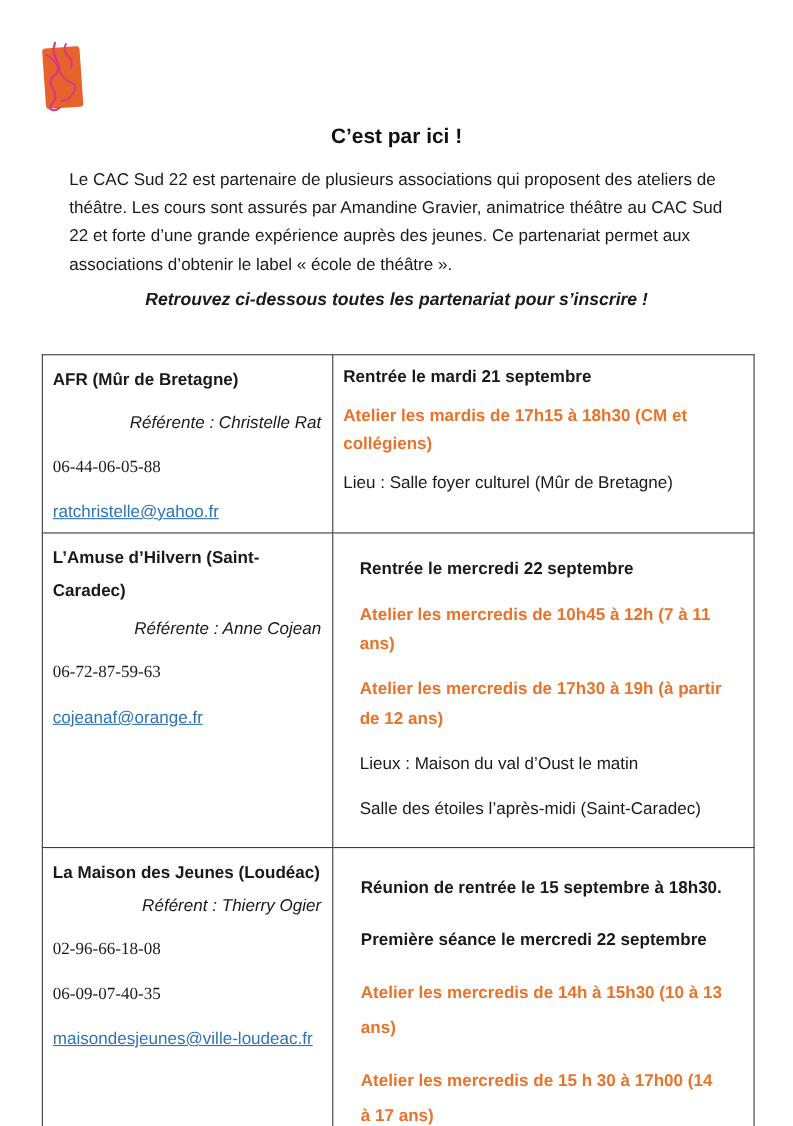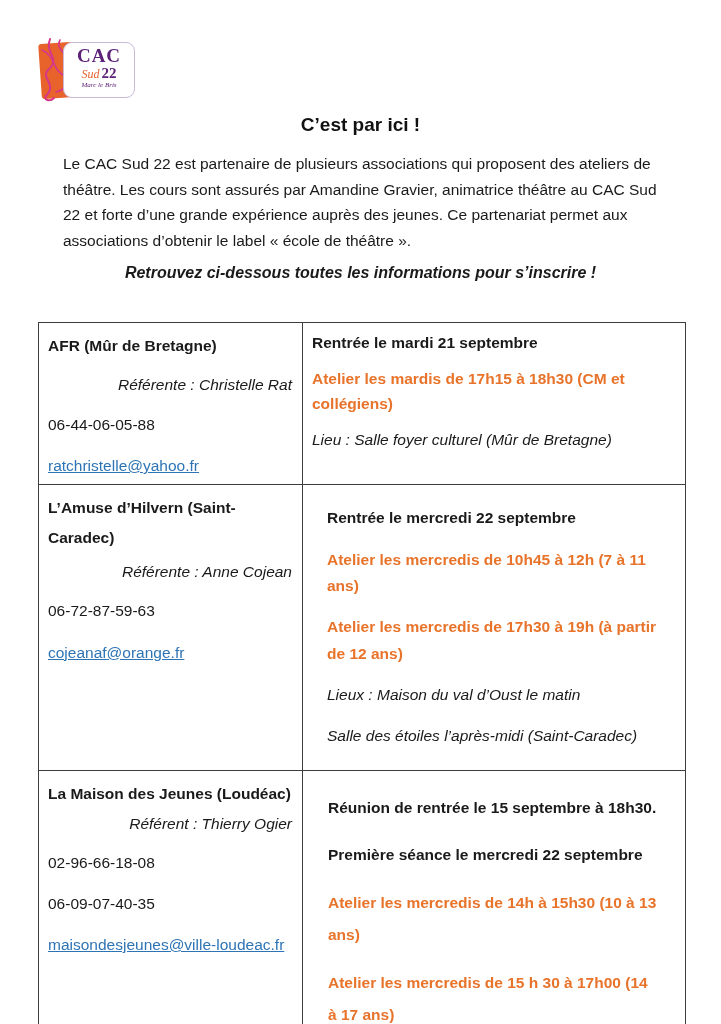--- a/index.html
+++ b/index.html
@@ -93,13 +93,6 @@
       <path d="M6,14 C 20,20 16,36 30,40 C 36,42 30,54 20,56" fill="none" stroke="#D6368B" stroke-width="1.6" stroke-linecap="round"></path>
       <path d="M24,4 C 18,14 34,16 28,26" fill="none" stroke="#D6368B" stroke-width="1.6" stroke-linecap="round"></path>
     </svg>
-    <div class="logo-label">
-      <div class="logo-cac">CAC</div>
-      <div class="logo-sud22">
-        <span class="logo-sud">Sud</span><span class="logo-22">22</span>
-      </div>
-      <div class="logo-tagline">Marc le Bris</div>
-    </div>
   </div>
 
   <h1 class="title">

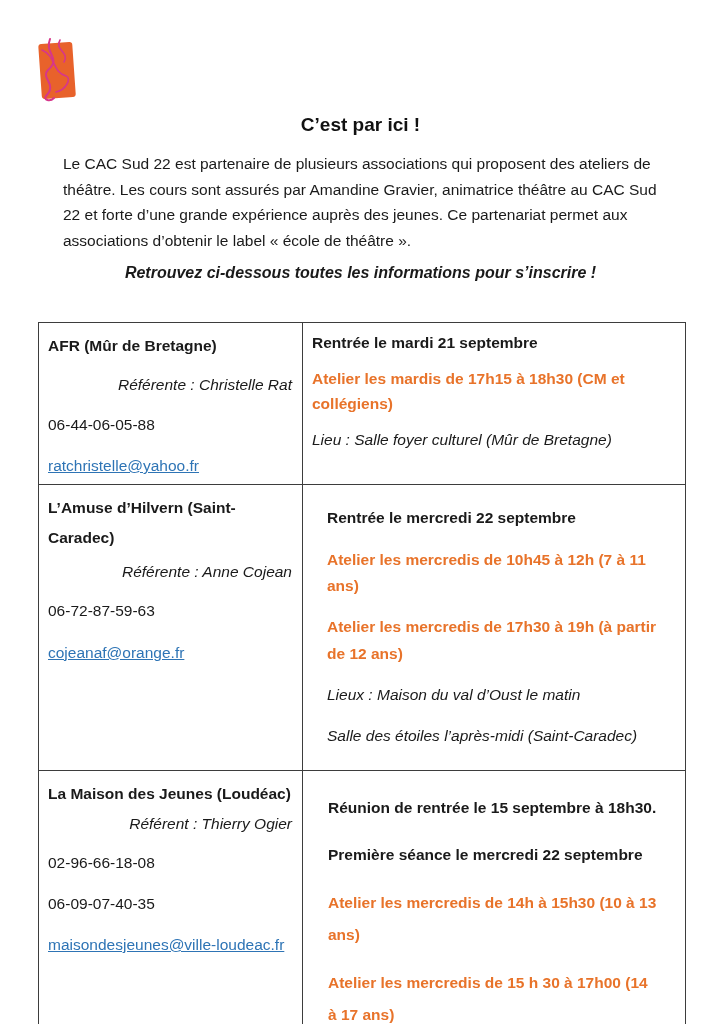--- a/index.html
+++ b/index.html
@@ -102,7 +102,7 @@
 
   <p class="intro">Le CAC Sud 22 est partenaire de plusieurs associations qui proposent des ateliers de théâtre. Les cours sont assurés par Amandine Gravier, animatrice théâtre au CAC Sud 22 et forte d’une grande expérience auprès des jeunes. Ce partenariat permet aux associations d’obtenir le label « école de théâtre ».</p>
 
-  <p class="cta">Retrouvez ci-dessous toutes les informations pour s’inscrire !</p>
+  <p class="cta">Retrouvez ci-dessous toutes les partenariat pour s’inscrire !</p>
 
   <table class="info">
     <colgroup>

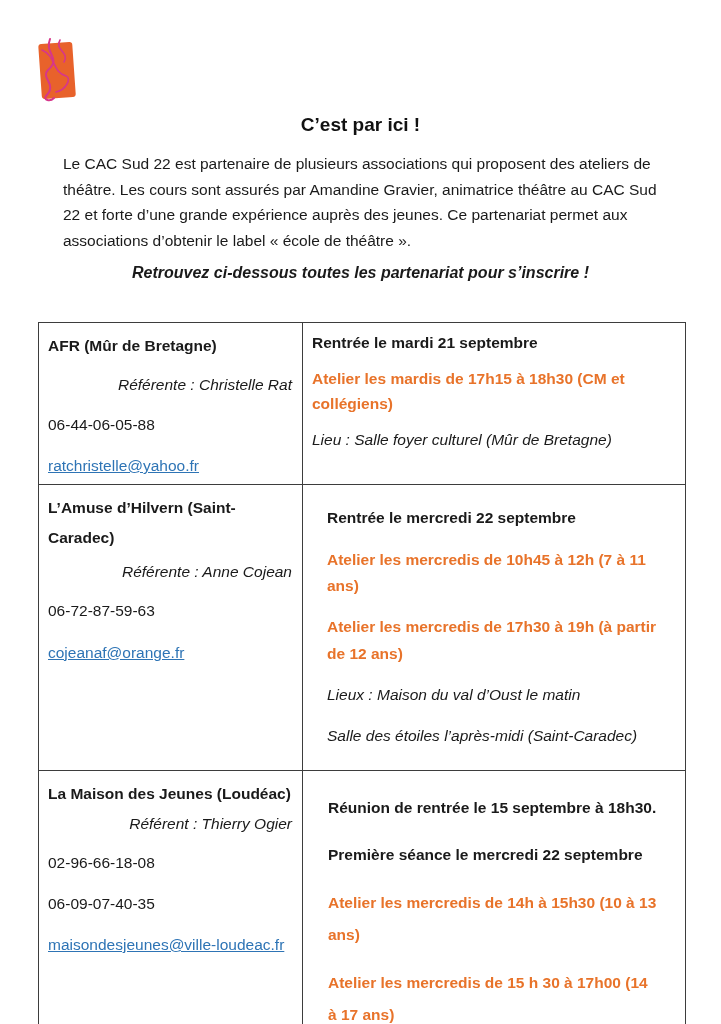--- a/index.html
+++ b/index.html
@@ -65,7 +65,7 @@
   
   .org-name{font-weight:bold;margin:3px 0 13px;line-height:1.9;}
   .org-ref{font-style:italic;margin:0 0 16px;line-height:1.5;text-align:right;}
-  .org-phone{margin:0 0 17px;line-height:1.5;}
+  .org-phone{margin:0 0 17px;line-height:1.5;font-family:Liberation Serif, serif;}
   .org-email{margin:0;line-height:1.7;}
   .org-email a{color:var(--link-blue);text-decoration:underline;cursor:pointer;}
   tr.row-1 .org-name{margin-bottom:8px;}

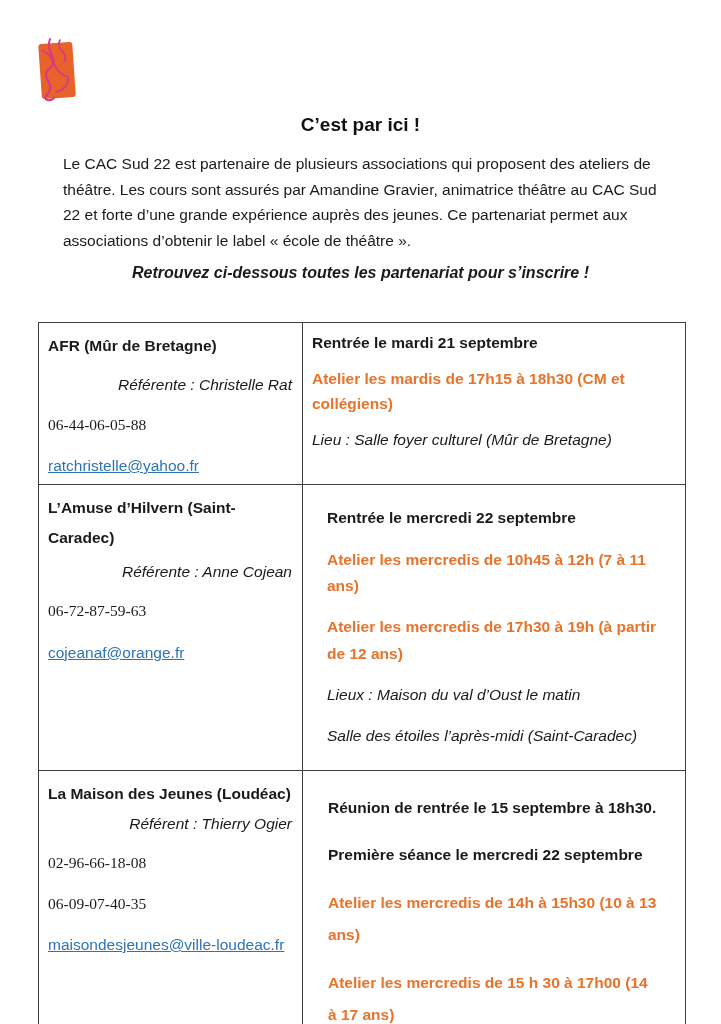--- a/index.html
+++ b/index.html
@@ -76,7 +76,7 @@
   .cell-right p{margin:0;}
   .line.bold{font-weight:bold;}
   .line.orange{font-weight:bold;color:var(--accent-orange);}
-  .line.italic{font-style:italic;}
+  .line.italic{}
   tr.row-0 .cell-right p{line-height:1.62;margin:2px 0 11px;}
   tr.row-1 .cell-right p{line-height:1.7;margin:15px;}
   tr.row-2 .cell-right p{line-height:2.05;margin:16px;}

